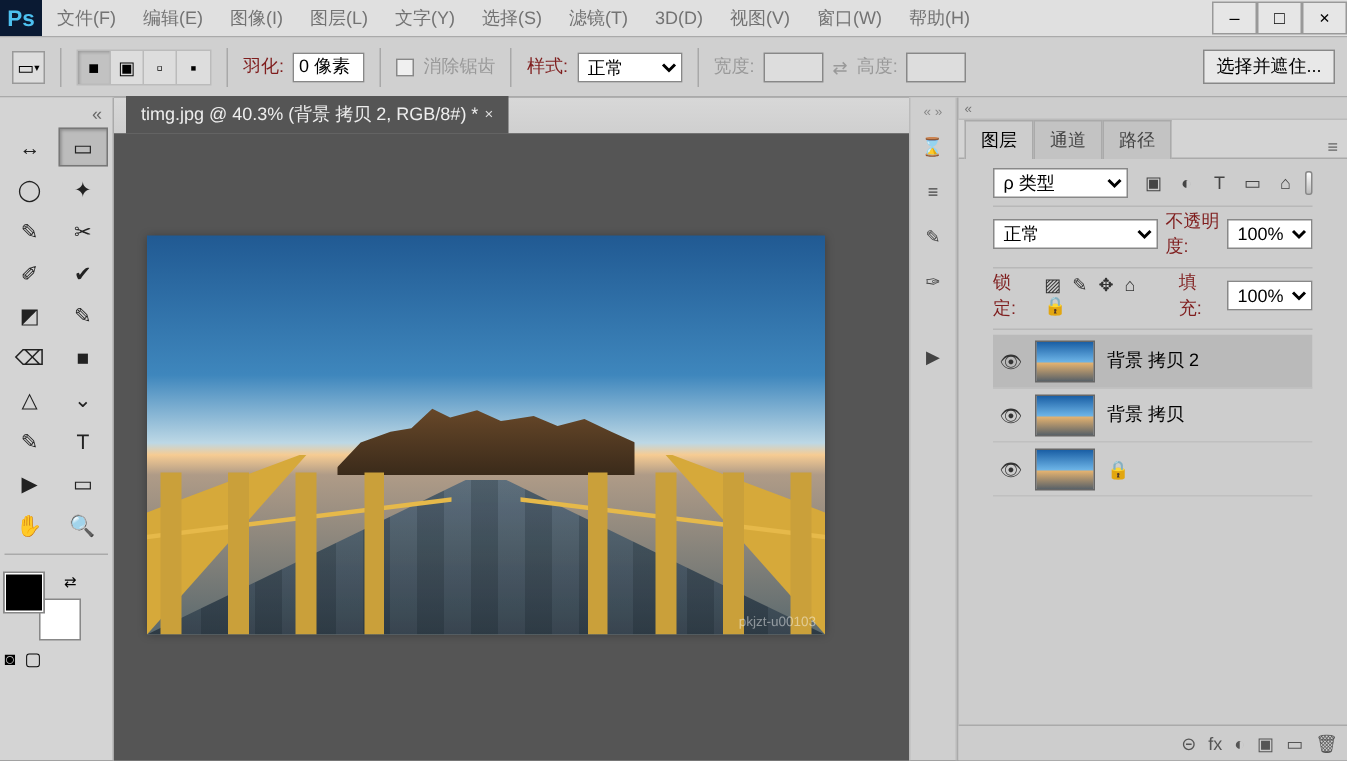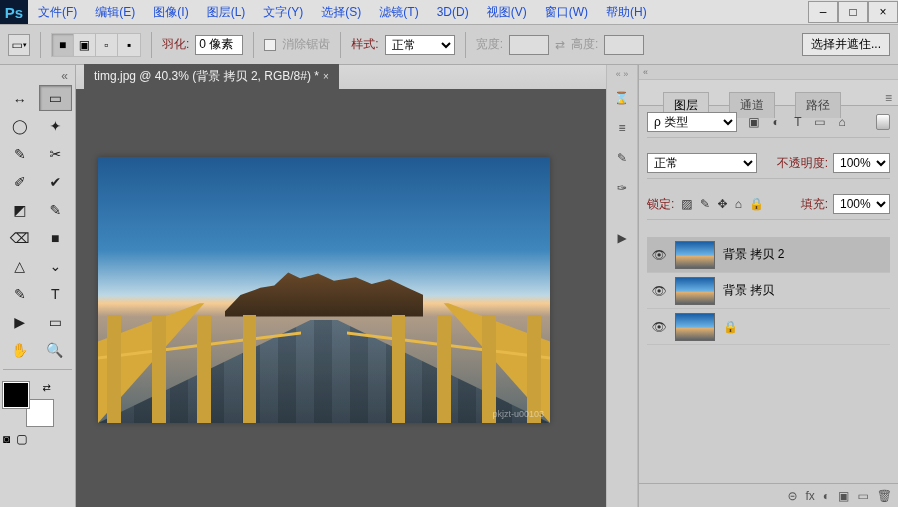--- a/index.html
+++ b/index.html
@@ -9,7 +9,7 @@
 .menubar { height: 25px; background: #e0e0e0; display: flex; align-items: stretch; border-bottom: 1px solid #aaa; }
 .ps-logo { width: 28px; height: 100%; background: #0a1a33; color: #4dc1f0; font-weight: bold; font-size: 15px; display: flex; align-items: center; justify-content: center; }
 .menu-items { display: flex; align-items: center; padding-left: 6px; gap: 10px; }
-.menu-item { color: #1d4ed8; cursor: pointer; padding: 3px 4px; }
+.menu-item { color: #737373; cursor: pointer; padding: 3px 4px; }
 .win-controls { margin-left: auto; display: flex; align-items: center; gap: 0; }
 .win-btn { width: 30px; height: 22px; border: 1px solid #999; display: flex; align-items: center; justify-content: center; cursor: pointer; background: #e6e6e6; }
 

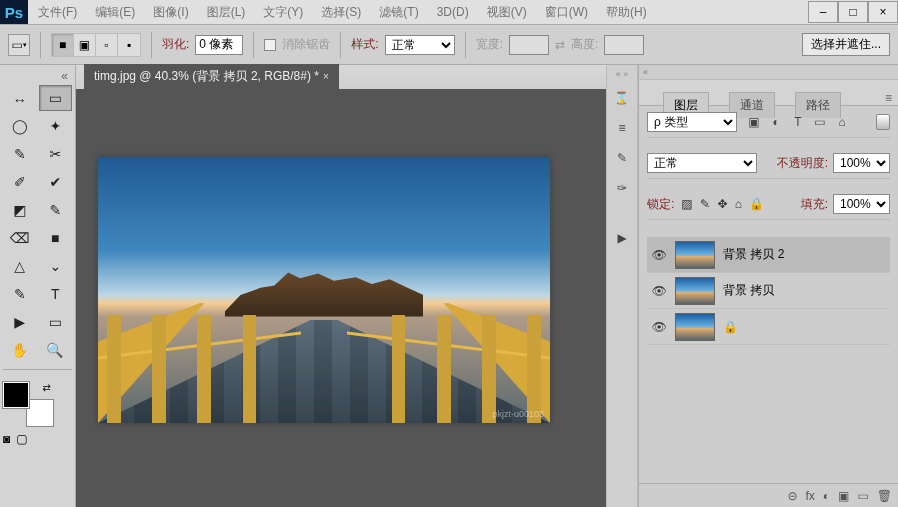--- a/index.html
+++ b/index.html
@@ -87,7 +87,7 @@
 
 .right-col{width:260px; background:#cdcdcd; border-left:1px solid #aaa; display:flex; flex-direction:column;}
 .panel-tabs{height:26px; background:#d4d4d4; display:flex; align-items:flex-end; border-bottom:1px solid #aaa; padding-left:4px; gap:0;}
-.ptab{padding:4px 10px; background:#c3c3c3; border:1px solid #aaa; border-bottom:none; color:#444; cursor:pointer; position:relative; top:13px;margin-left:20px;}
+.ptab{padding:4px 10px; background:#c3c3c3; border:1px solid #aaa; border-bottom:none; color:#444; cursor:pointer; position:relative; top:1px;}
 .ptab.active{background:#cdcdcd; color:#000;}
 .panel-menu{margin-left:auto; padding:0 6px; cursor:pointer; color:#666;}
 .panel-body{flex:1; padding:6px 8px; display:flex; flex-direction:column; gap:15px; position:relative;}

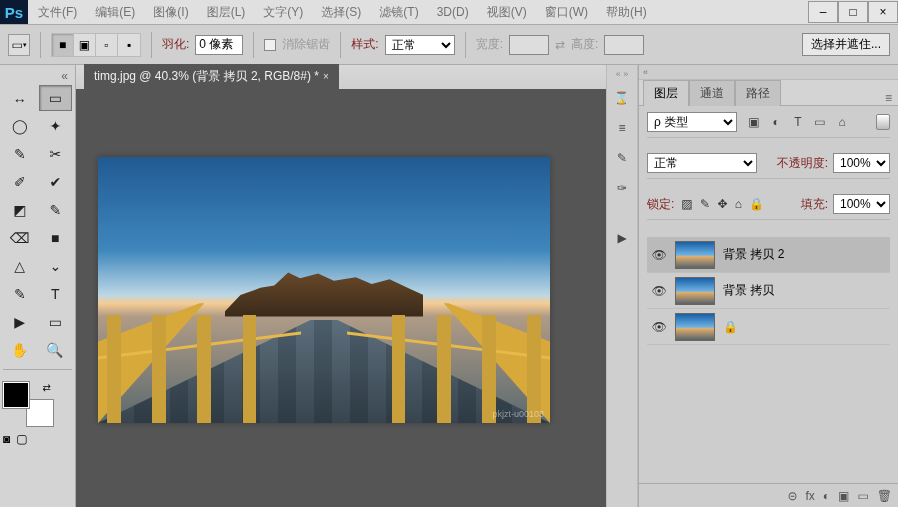--- a/index.html
+++ b/index.html
@@ -90,7 +90,7 @@
 .ptab{padding:4px 10px; background:#c3c3c3; border:1px solid #aaa; border-bottom:none; color:#444; cursor:pointer; position:relative; top:1px;}
 .ptab.active{background:#cdcdcd; color:#000;}
 .panel-menu{margin-left:auto; padding:0 6px; cursor:pointer; color:#666;}
-.panel-body{flex:1; padding:6px 8px; display:flex; flex-direction:column; gap:15px; position:relative;}
+.panel-body{flex:1; padding:6px 23px; display:flex; flex-direction:column; gap:1px; position:relative;}
 .row{display:flex; align-items:center; gap:5px;}
 .fltr-row{border-bottom:1px solid #b8b8b8; padding-bottom:5px;}
 .sel-wide{flex:0 0 90px; height:20px; border:1px solid #888; background:#fff; padding:0 2px;}

